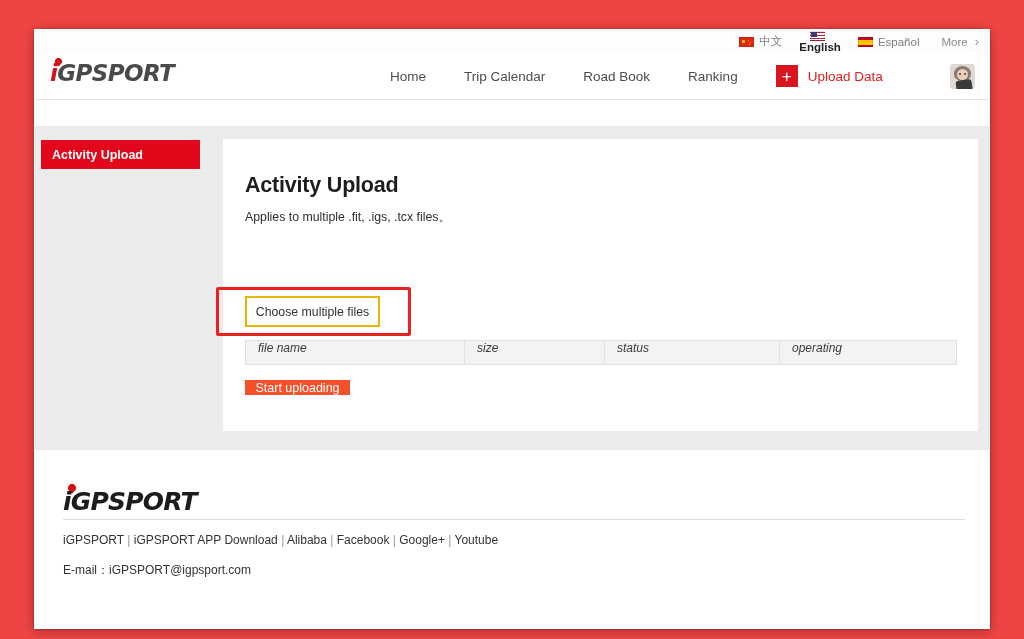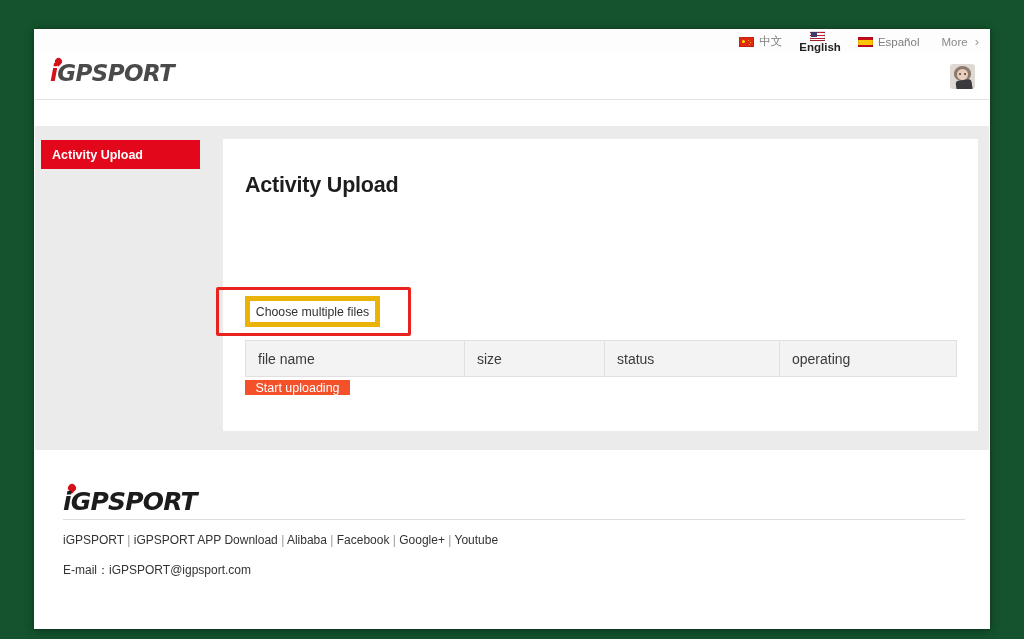--- a/index.html
+++ b/index.html
@@ -19,7 +19,7 @@
     position: absolute;
     left: 0; top: 0;
     width: 1024px; height: 639px;
-    background: #14532d;
+    background: #ef4444;
   }
   #page-shadow {
     position: absolute;

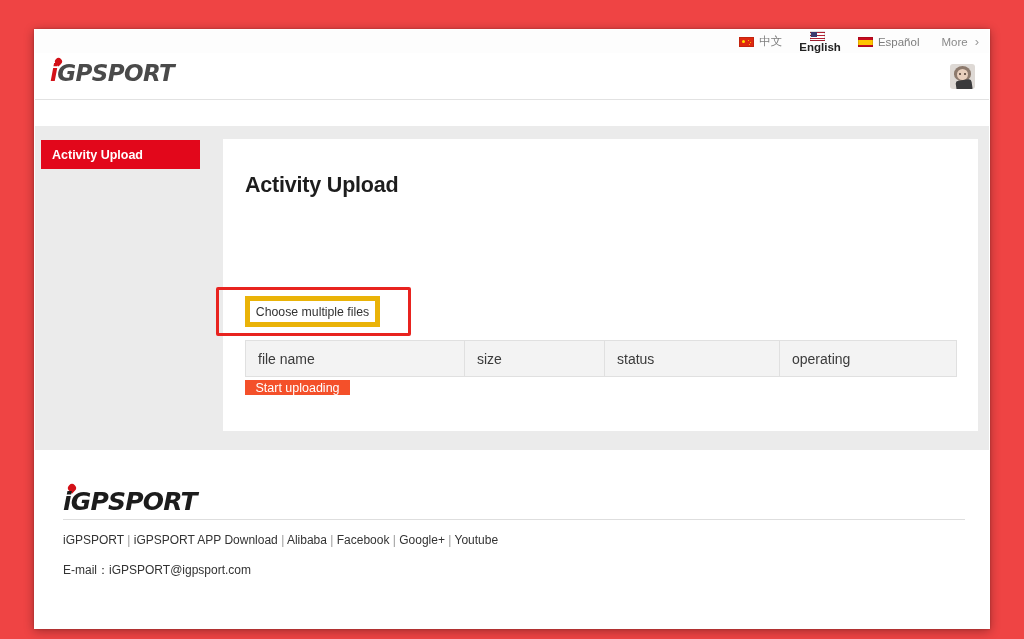--- a/index.html
+++ b/index.html
@@ -380,6 +380,16 @@
     <div class="brand-pin" id="header-pin"></div>
     <div class="brand-logo"><span class="brand-i">i</span><span>GPSPORT</span></div>
 
+    <div id="main-nav">
+      <div class="nav-link">Home</div>
+      <div class="nav-link">Trip Calendar</div>
+      <div class="nav-link">Road Book</div>
+      <div class="nav-link">Ranking</div>
+      <div id="upload-data-group">
+        <div id="plus-box">+</div>
+        <div id="upload-data-label">Upload Data</div>
+      </div>
+    </div>
 
     <div id="avatar">
       <div class="av-head"></div>

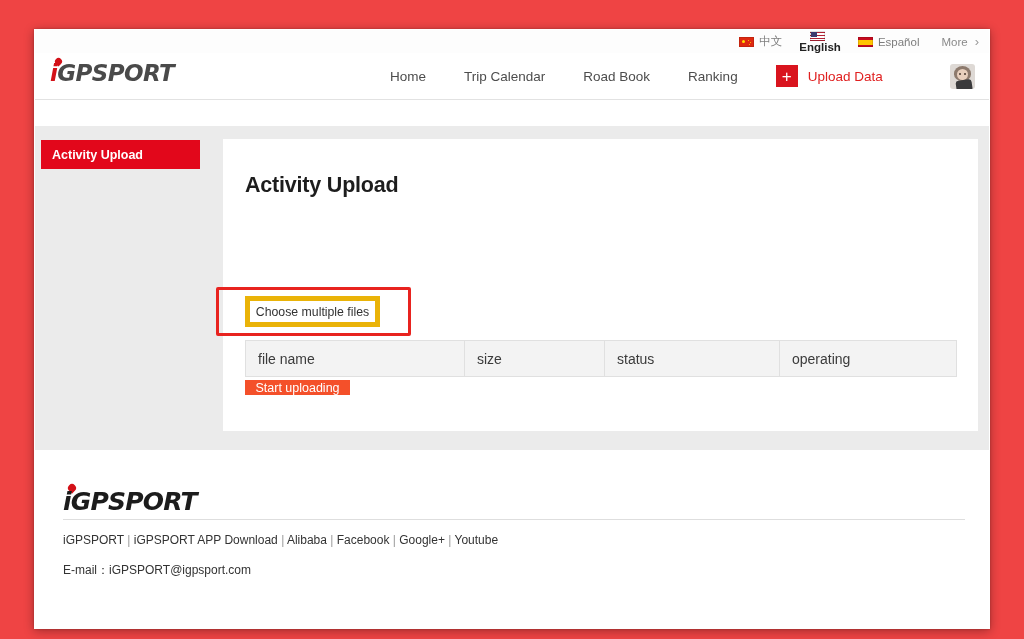--- a/index.html
+++ b/index.html
@@ -410,6 +410,7 @@
 
     <div id="main-panel">
       <div id="page-title">Activity Upload</div>
+      <div class="desc-line" id="desc-line-1">Applies to multiple .fit, .igs, .tcx files。</div>
 
       <div id="annotation-box"></div>
       <div id="choose-files-button">Choose multiple files</div>

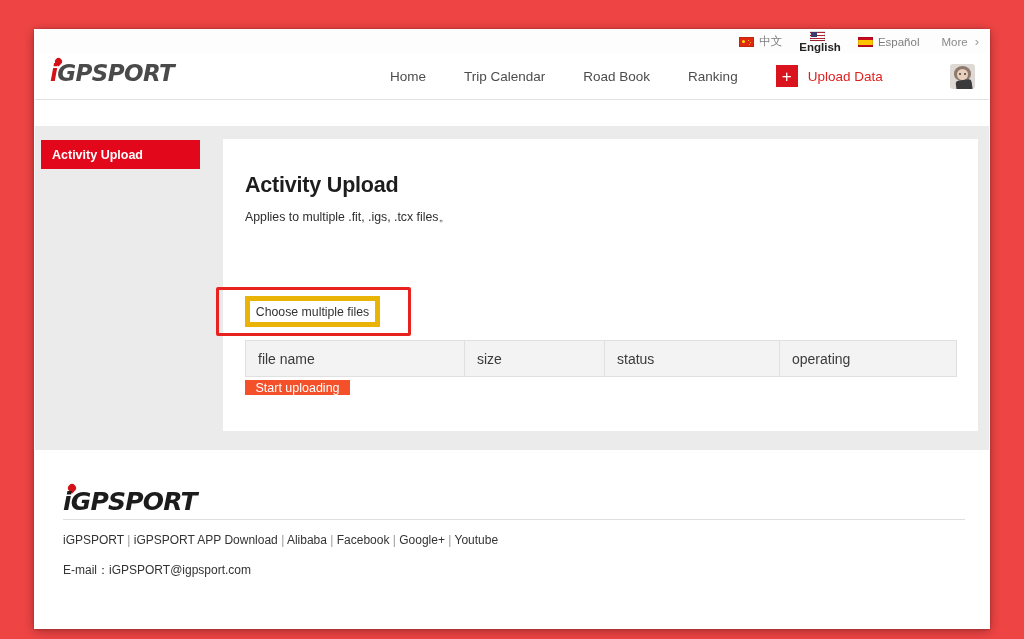--- a/index.html
+++ b/index.html
@@ -274,7 +274,7 @@
     left: 22px; top: 157px;
     width: 135px; height: 31px;
     background: #ffffff;
-    border: 5px solid #eab308;
+    border: 2px solid #eab308;
     box-sizing: border-box;
     display: flex; align-items: center; justify-content: center;
     font-size: 12.3px;

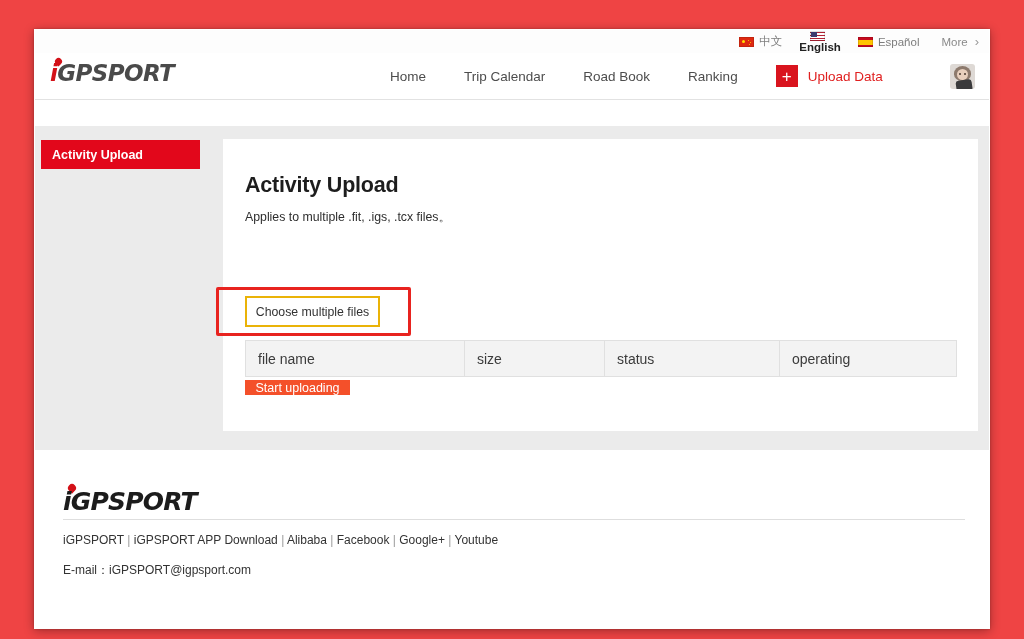--- a/index.html
+++ b/index.html
@@ -293,12 +293,13 @@
   #file-table th {
     background: #f3f3f3;
     border: 1px solid #e0e0e0;
-    font-size: 14px;
+    font-size: 12px;
     font-weight: normal;
     color: #3b3b3b;
     text-align: left;
-    padding: 10px 0 9px 12px;
+    padding: 0 0 9px 12px;
     height: 14px;
+    font-style: italic;
   }
 
   #start-uploading-button {

